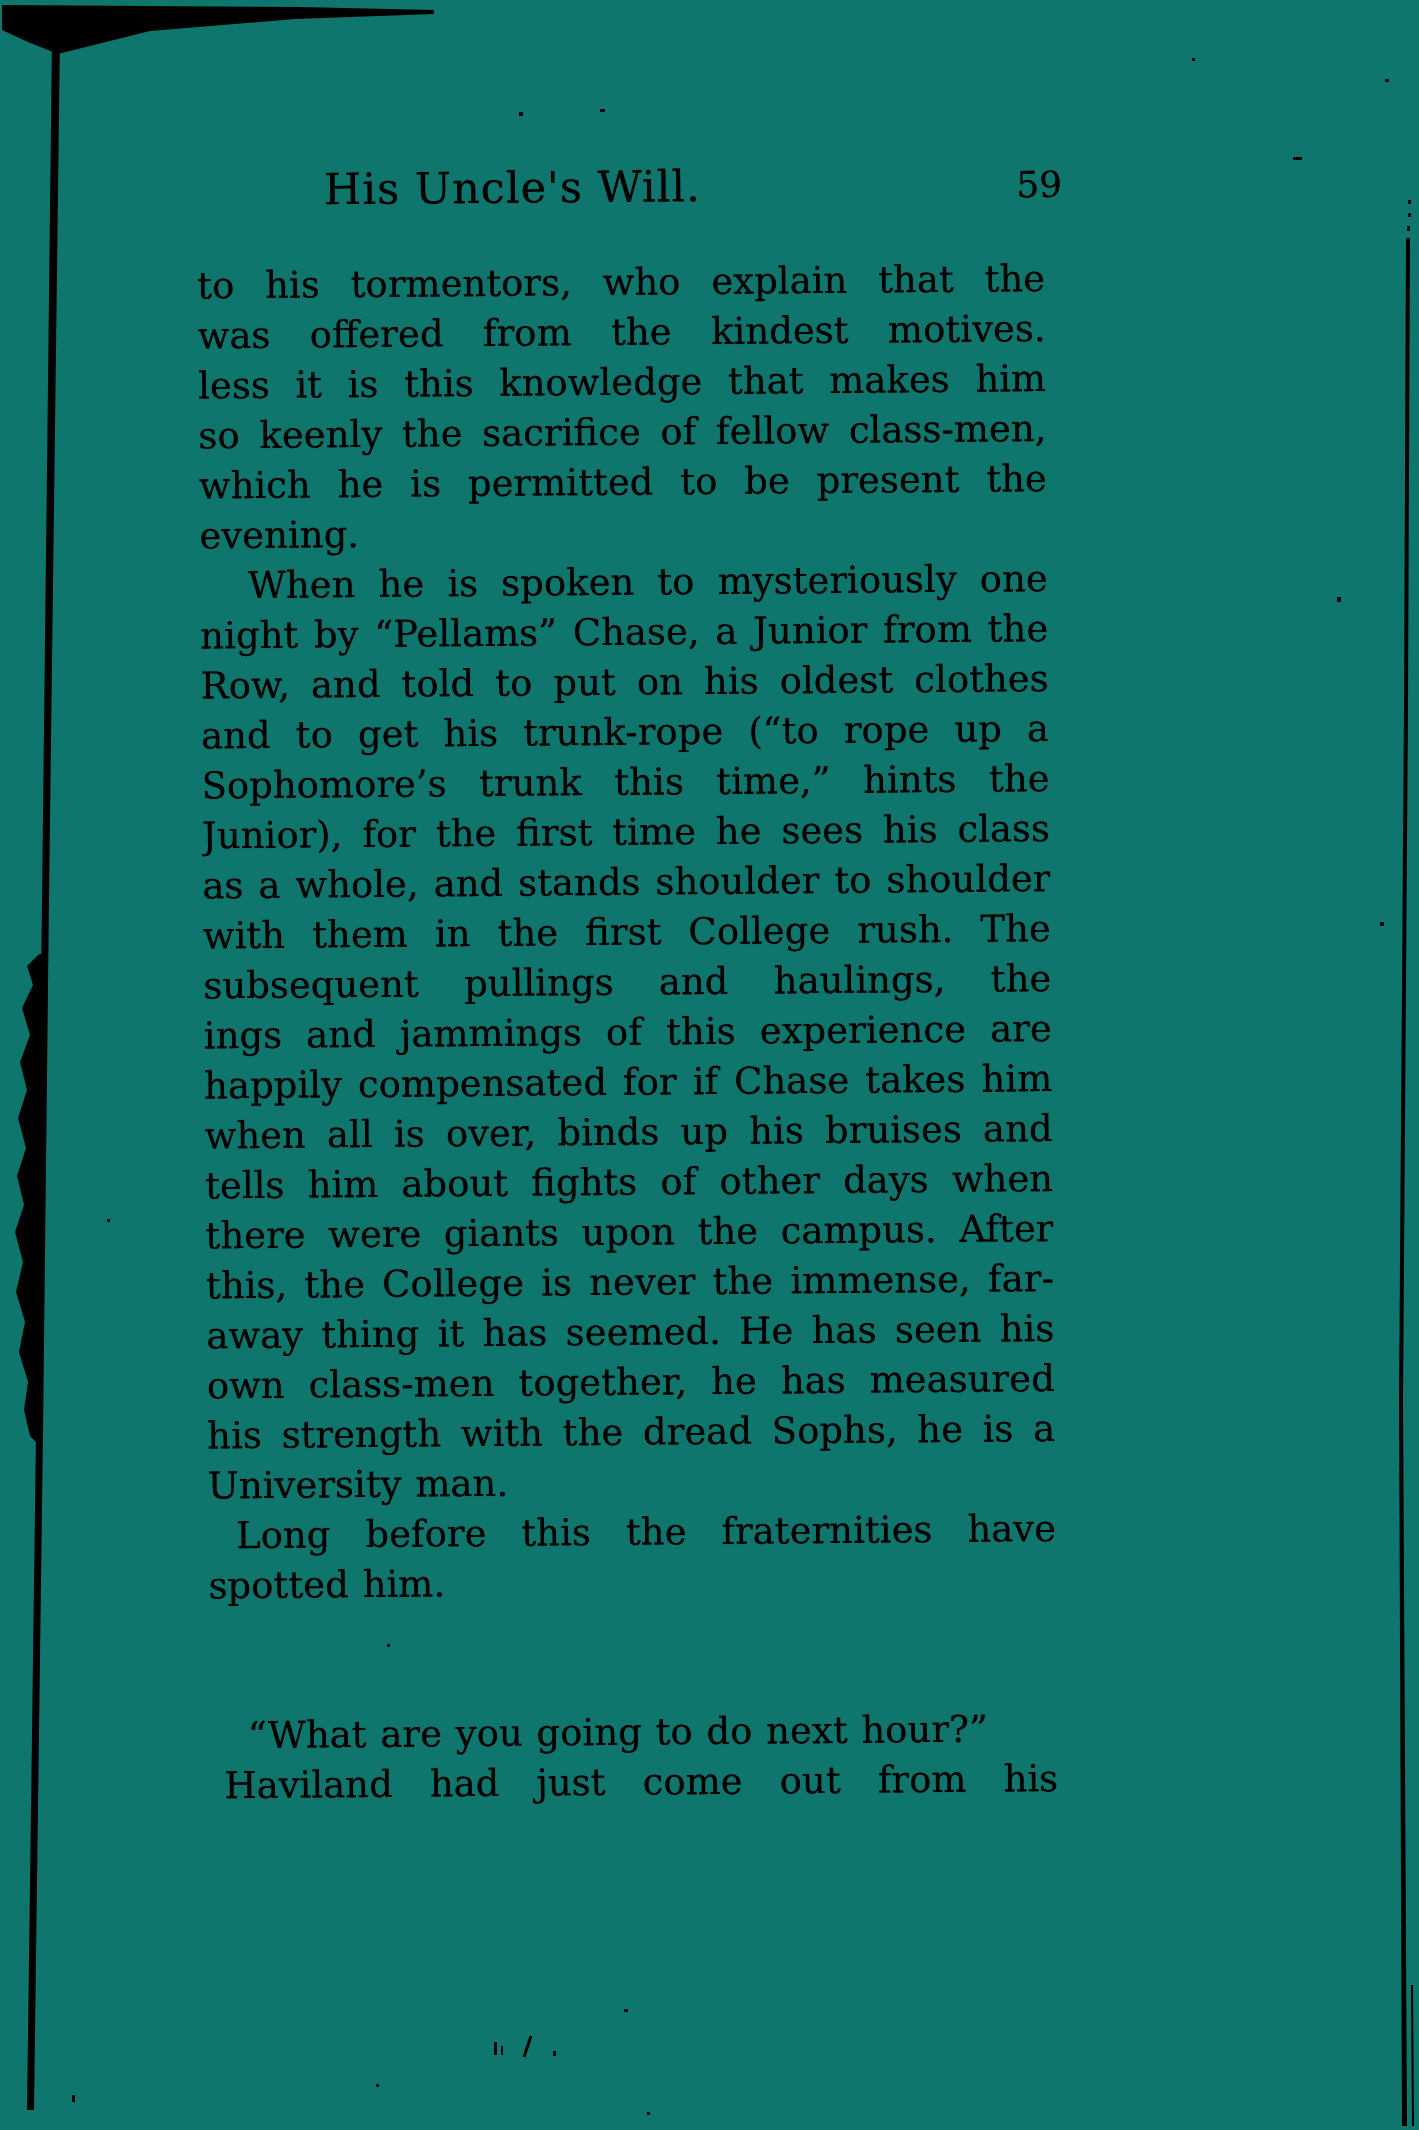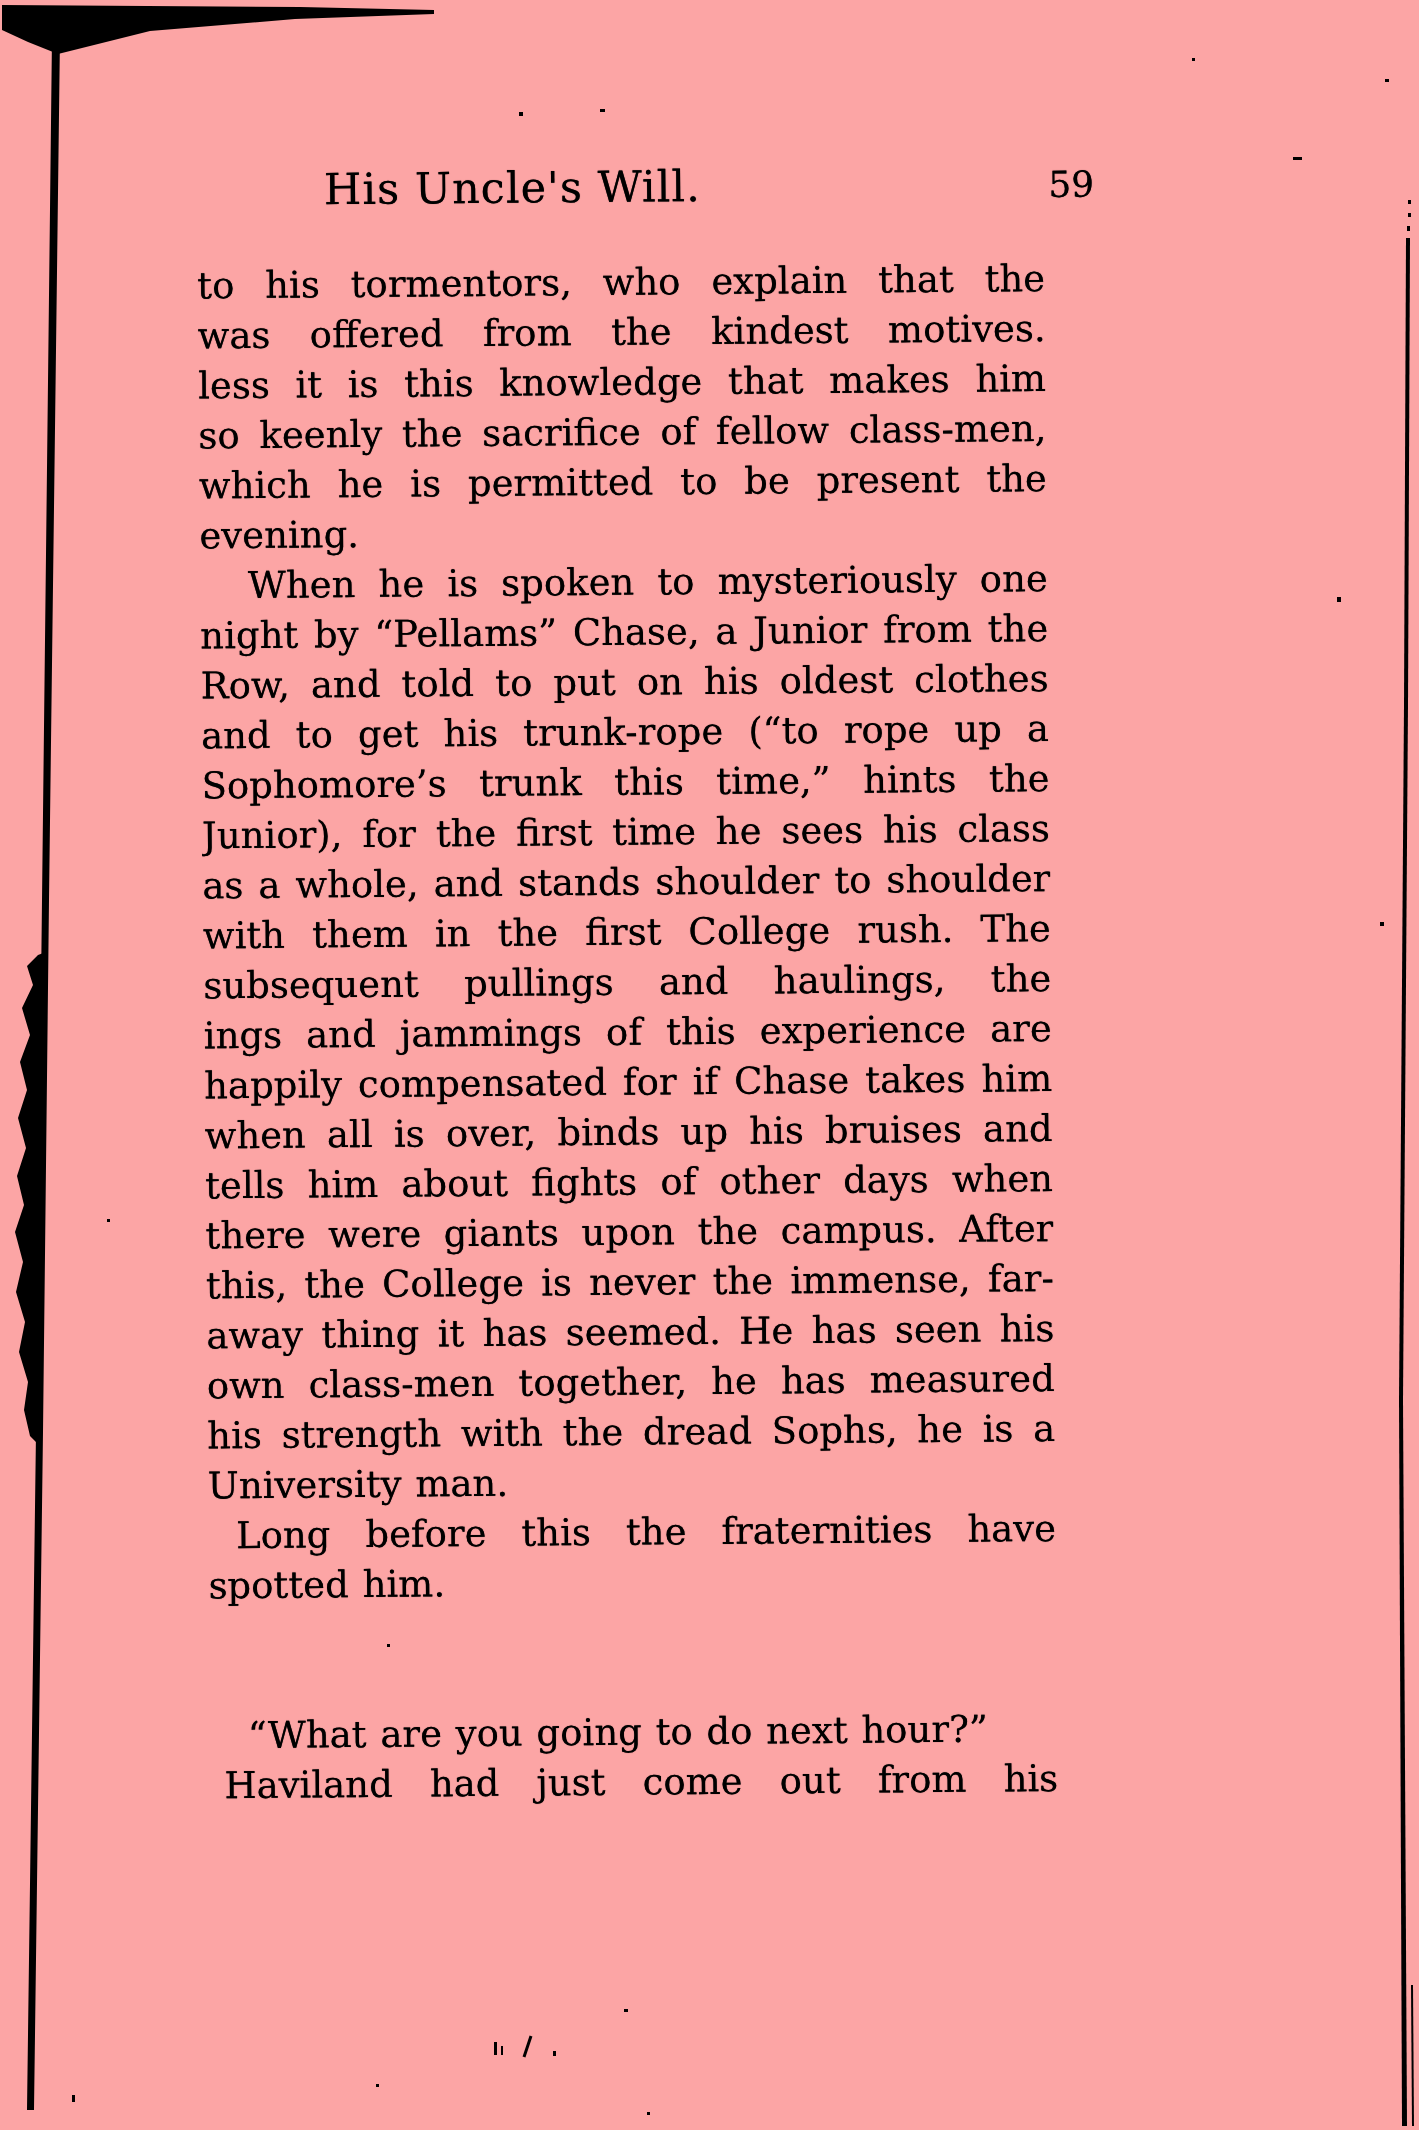--- a/index.html
+++ b/index.html
@@ -11,7 +11,7 @@
     position: relative;
     width: 1419px;
     height: 2130px;
-    background: #fca5a5;
+    background: #0f766e;
     overflow: hidden;
     font-family: "DejaVu Serif", "Liberation Serif", serif;
     color: #000;

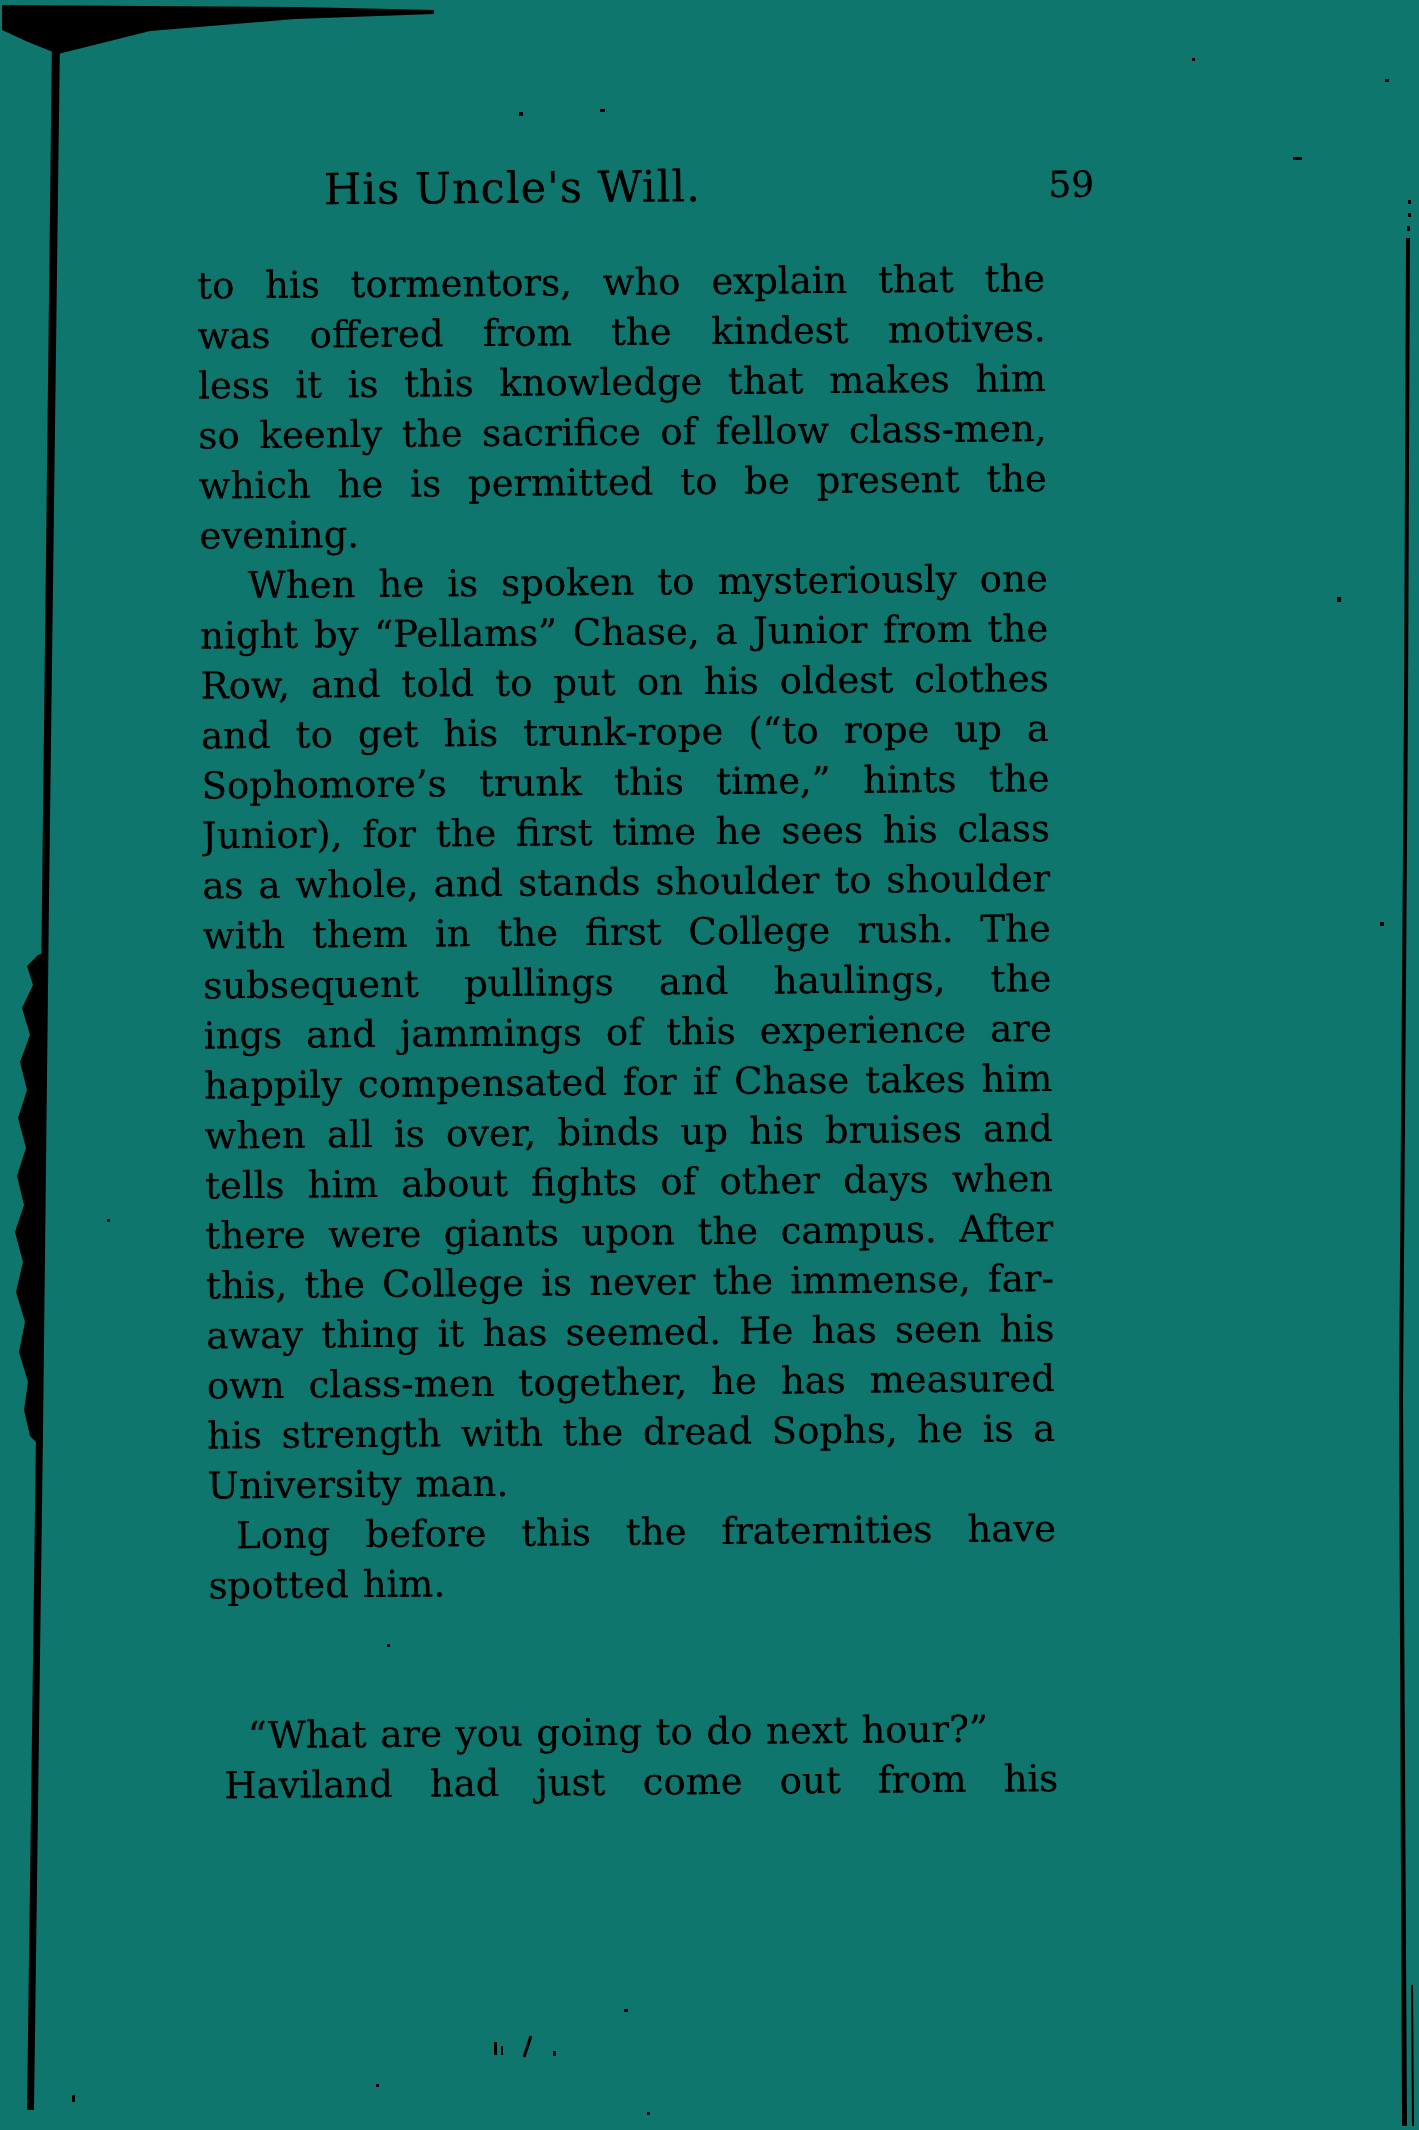--- a/index.html
+++ b/index.html
@@ -43,7 +43,7 @@
   .page-number {
     position: absolute;
     top: 166px;
-    left: 1056px;
+    left: 1024px;
     font-size: 36px;
     line-height: 44px;
     text-shadow: 0 0 0.7px rgba(0,0,0,0.85);

